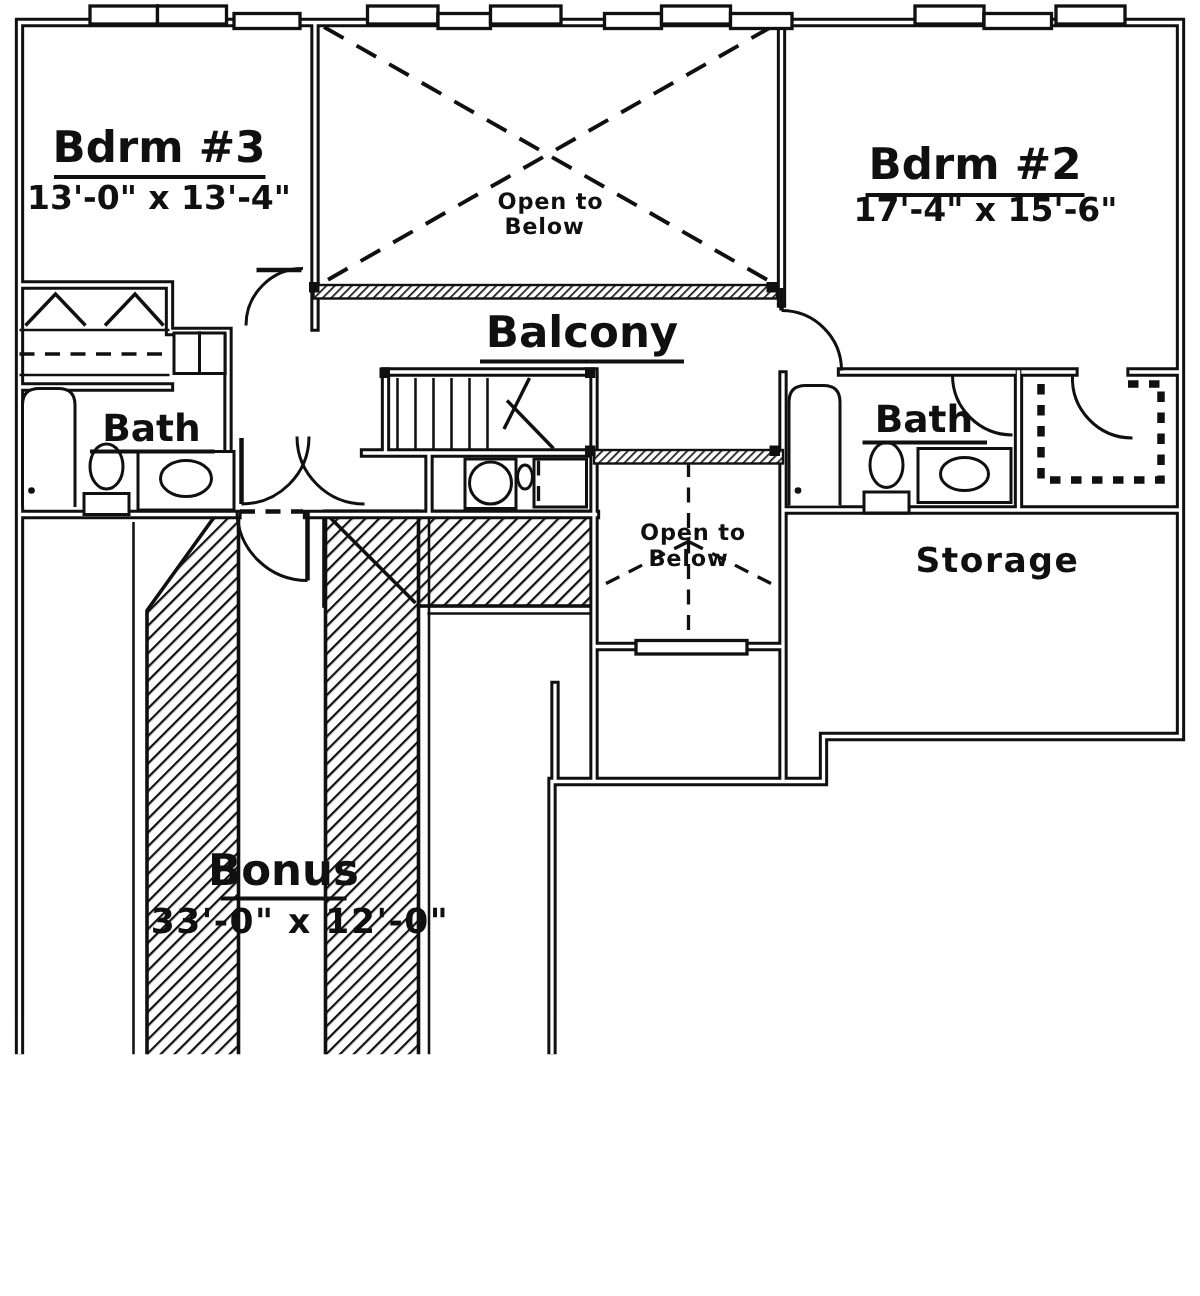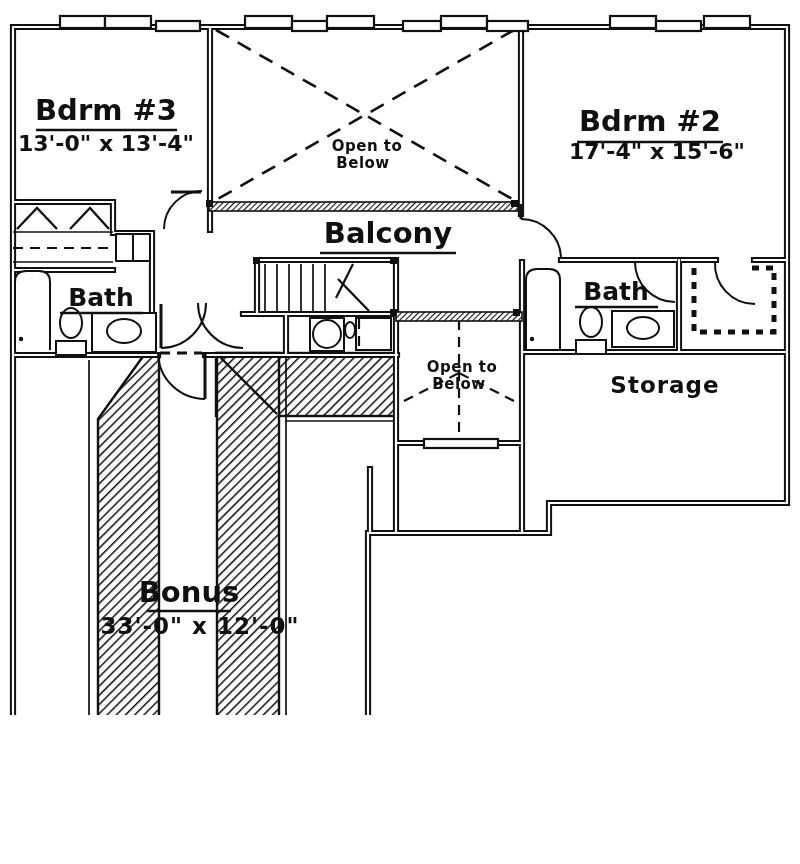--- a/index.html
+++ b/index.html
@@ -3,7 +3,7 @@
 <meta charset="utf-8">
 <style>
   html,body{margin:0;padding:0;background:#ffffff;}
-  .page{width:800px;height:703px;background:#ffffff;position:relative;overflow:hidden;margin-top:12px;}
+  .page{width:800px;height:703px;background:#ffffff;position:relative;overflow:hidden;}
   svg{display:block;}
   .lbl{font-family:"DejaVu Sans",sans-serif;font-weight:700;fill:#101010;text-anchor:middle;}
   .s29{font-size:29px;}

